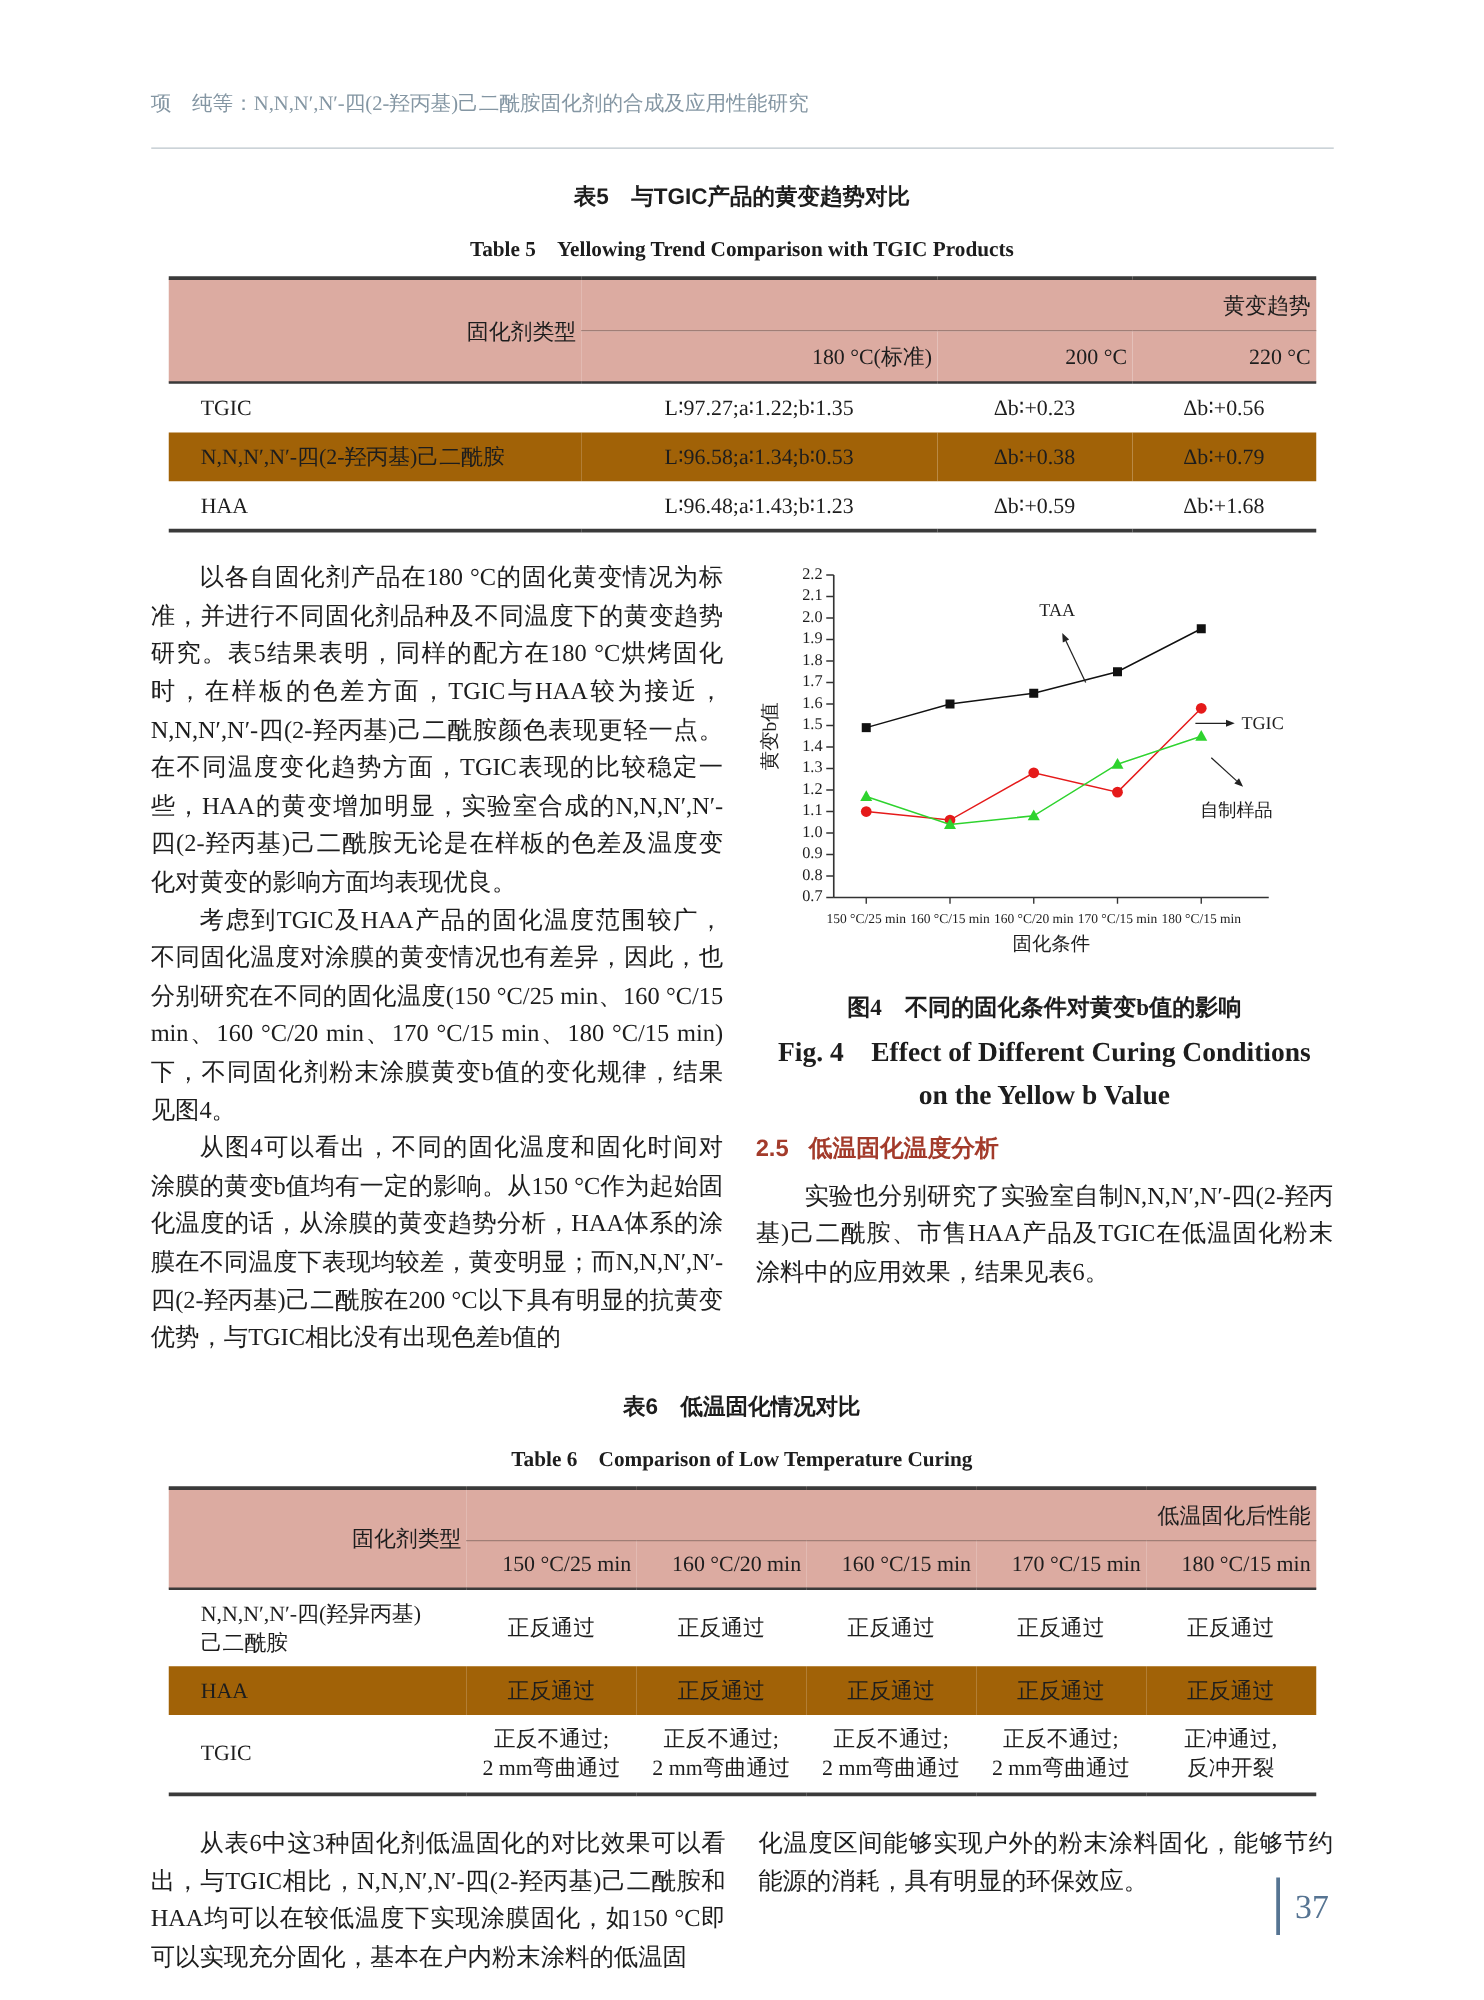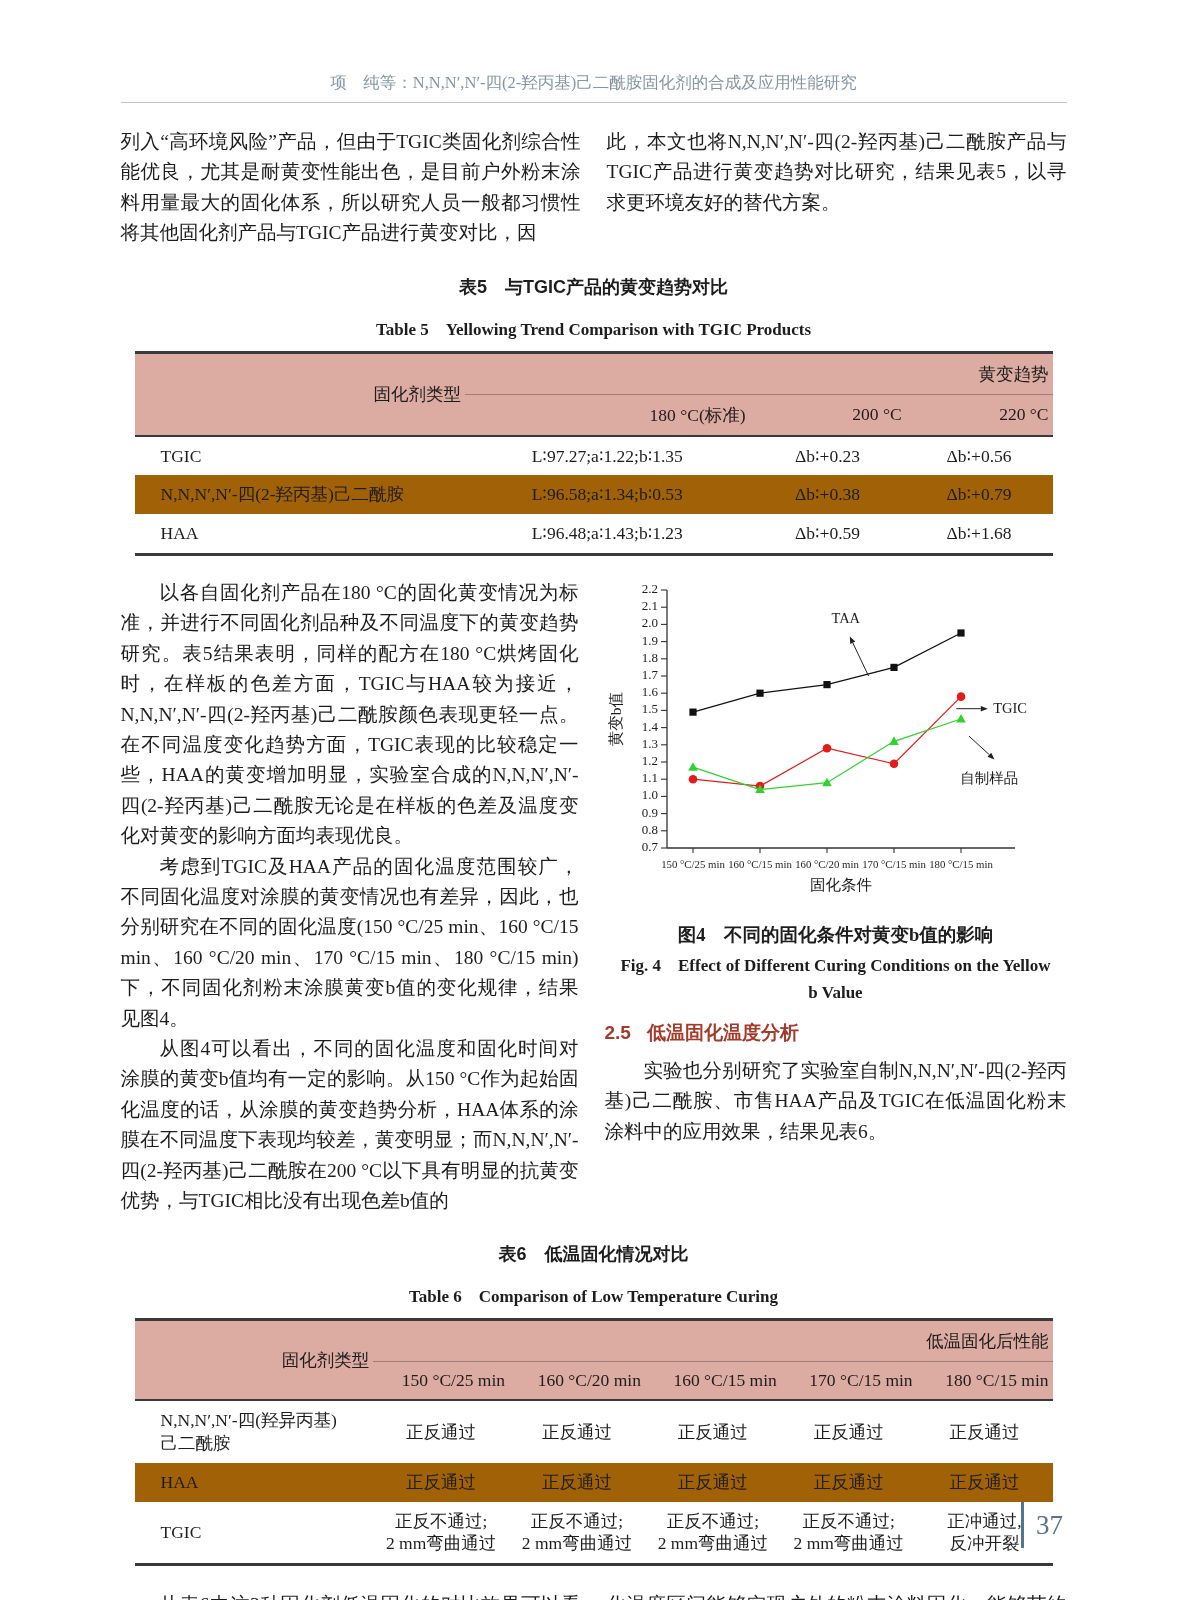--- a/index.html
+++ b/index.html
@@ -10,8 +10,8 @@
   }
   .content{width:946px;margin:0 auto;padding-top:72px;}
   .header{
-    text-align:center;color:#8496a3;font-size:16.5px;
-    padding-bottom:8px;border-bottom:1.5px solid #bcc5cb;
+    text-align:left;color:#8496a3;font-size:16.5px;
+    padding-bottom:24px;border-bottom:1.5px solid #bcc5cb;
   }
   .two-col{display:flex;gap:26px;}
   .col{width:460px;font-size:19.5px;line-height:1.56;text-align:justify;}

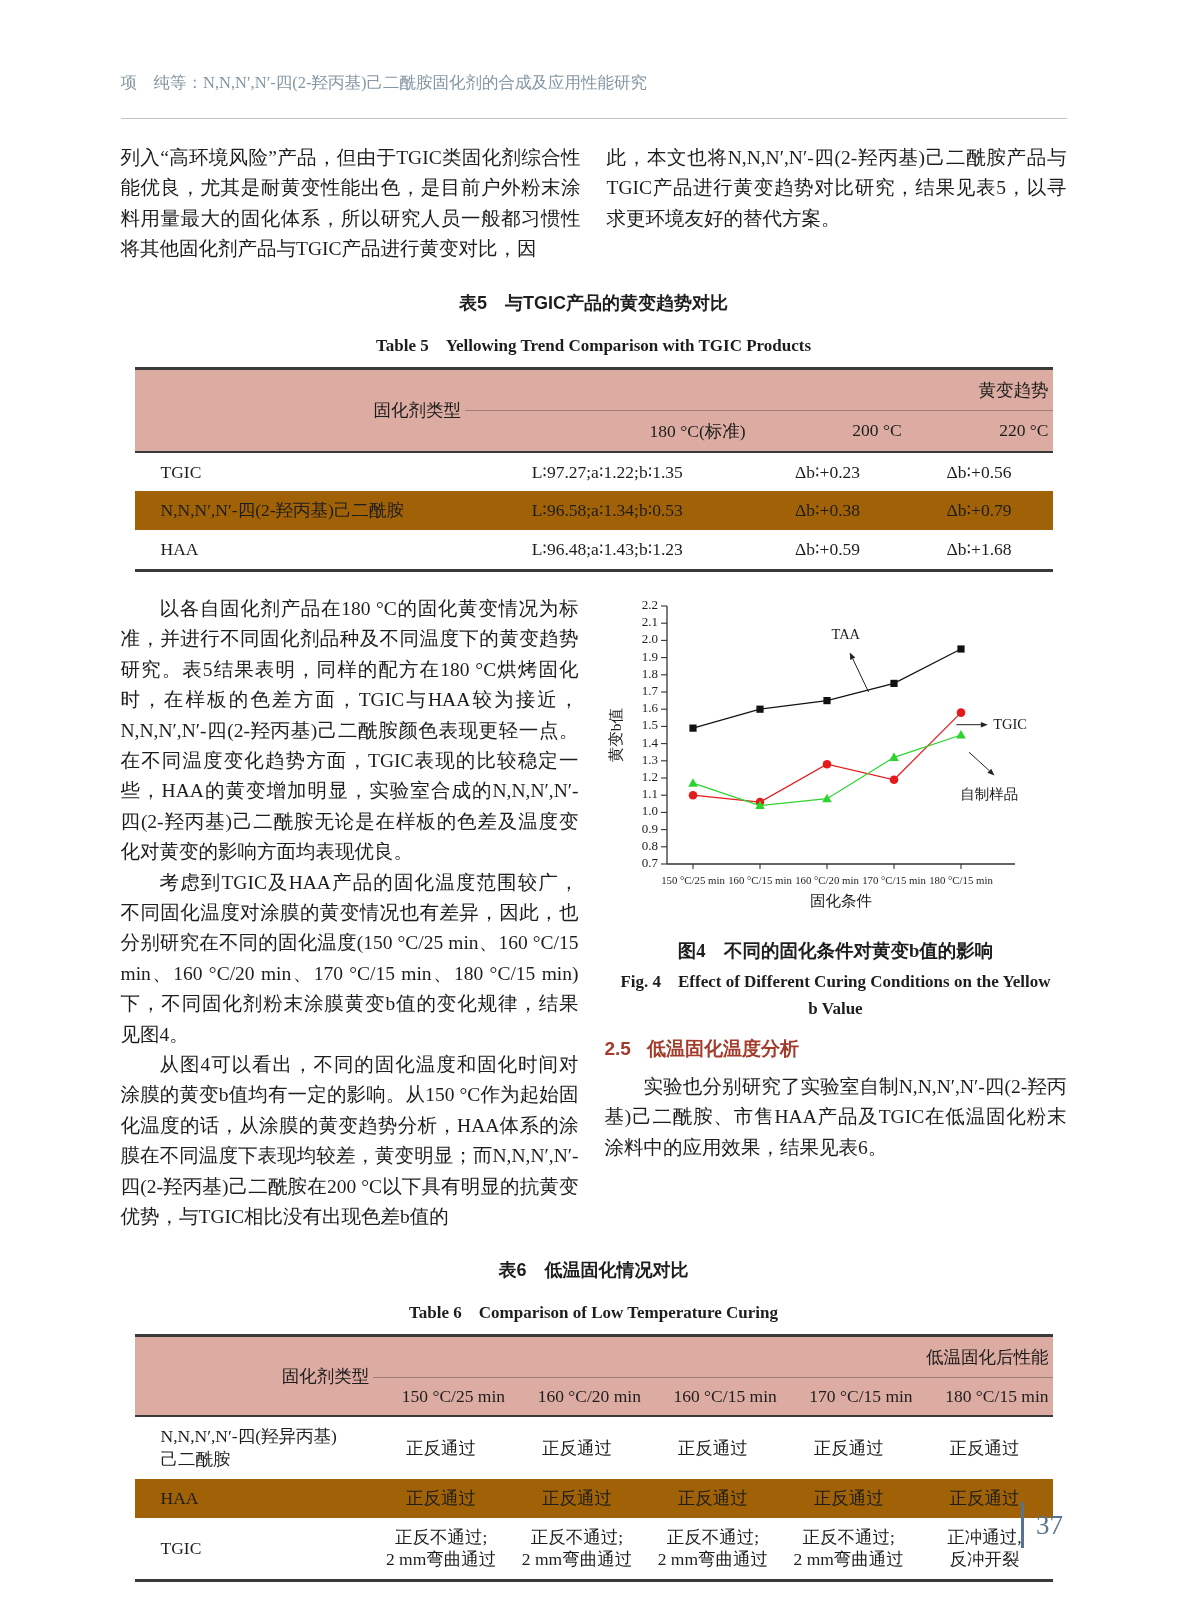--- a/index.html
+++ b/index.html
@@ -56,14 +56,6 @@
     <span>项　纯等：N,N,N′,N′-四(2-羟丙基)己二酰胺固化剂的合成及应用性能研究</span>
   </div>
 
-  <div class="two-col top-cols">
-    <div class="col">
-      <p>列入“高环境风险”产品，但由于TGIC类固化剂综合性能优良，尤其是耐黄变性能出色，是目前户外粉末涂料用量最大的固化体系，所以研究人员一般都习惯性将其他固化剂产品与TGIC产品进行黄变对比，因</p>
-    </div>
-    <div class="col">
-      <p>此，本文也将N,N,N′,N′-四(2-羟丙基)己二酰胺产品与TGIC产品进行黄变趋势对比研究，结果见表5，以寻求更环境友好的替代方案。</p>
-    </div>
-  </div>
 
   <div class="tt-zh">表5　与TGIC产品的黄变趋势对比</div>
   <div class="tt-en">Table 5　Yellowing Trend Comparison with TGIC Products</div>

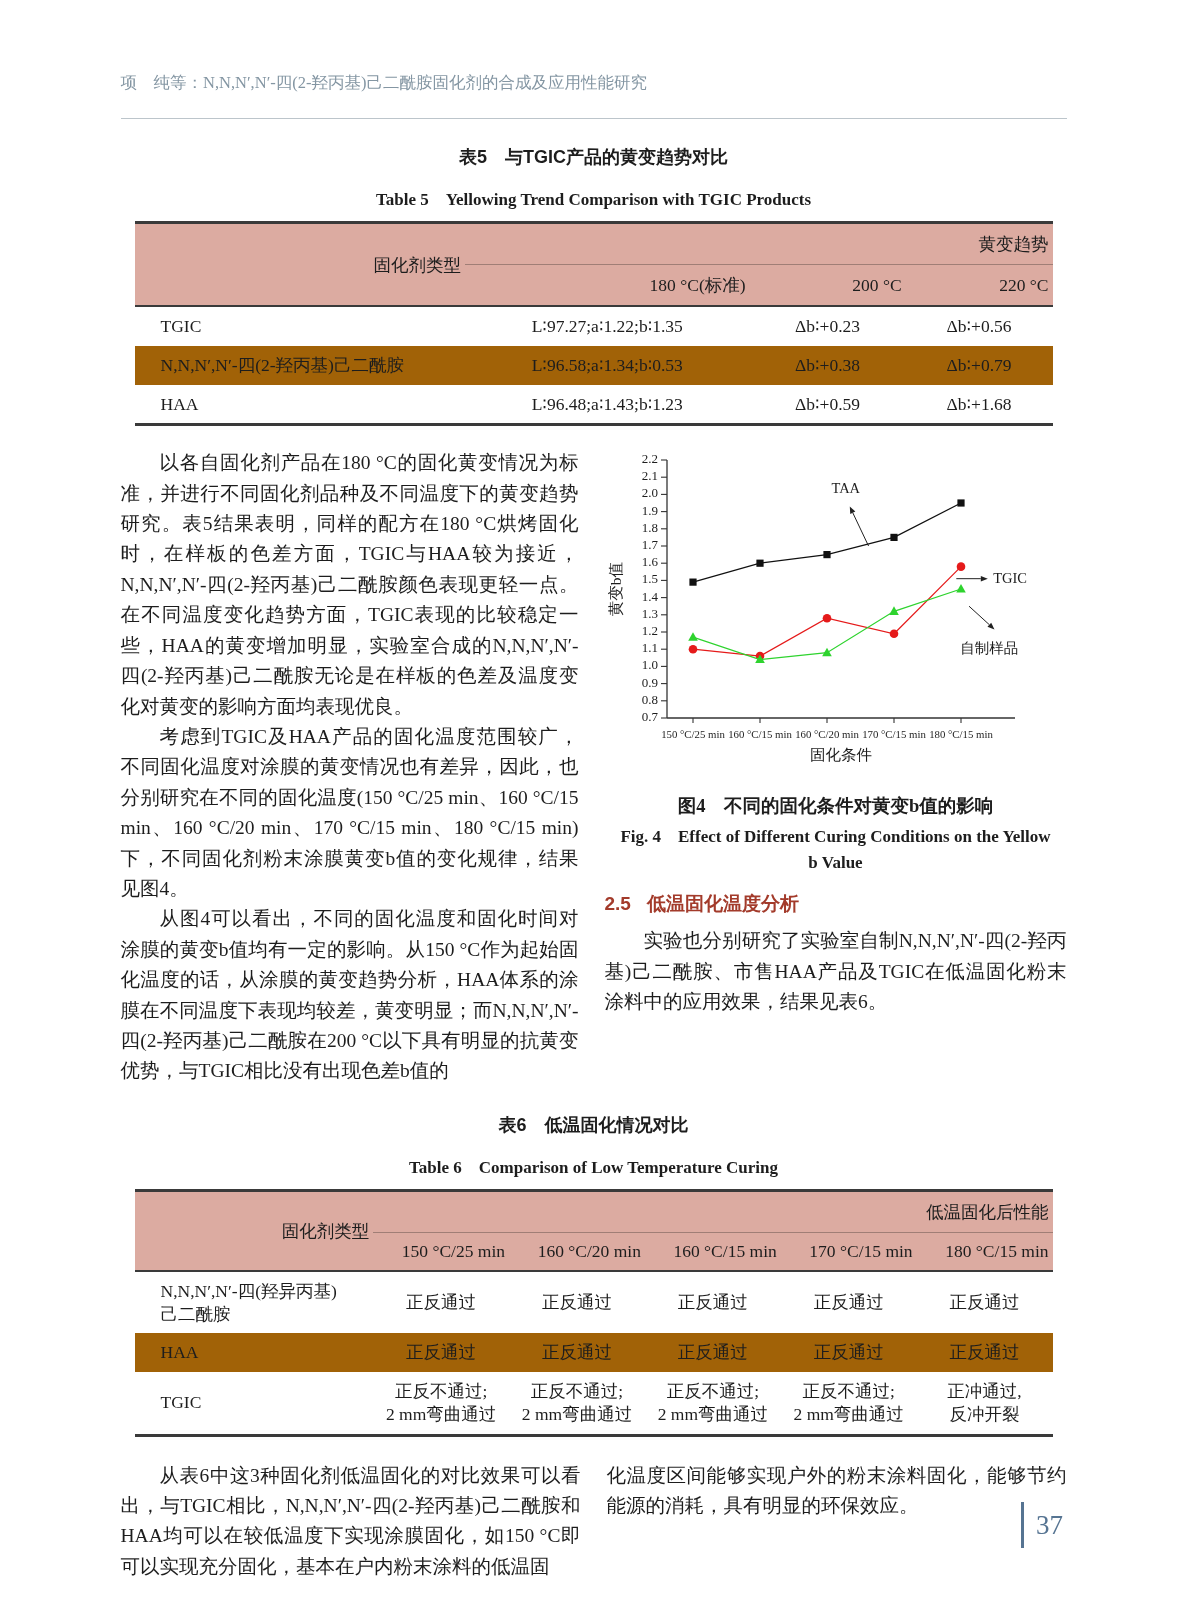--- a/index.html
+++ b/index.html
@@ -33,7 +33,7 @@
   .figwrap{width:462px;}
   .figcap-zh{text-align:center;font-weight:bold;font-size:18.5px;margin-top:8px;
      font-family:Liberation Serif, serif;}
-  .figcap-en{text-align:center;font-weight:bold;font-size:17px;margin:3px 10px 12px;}
+  .figcap-en{text-align:center;font-weight:bold;font-size:22px;margin:3px 10px 12px;}
   .sec{font-family:"Liberation Sans","DejaVu Sans",sans-serif;color:#a33b2b;
      font-weight:bold;font-size:19px;margin:8px 0;}
   .sec .num{margin-right:16px;}

